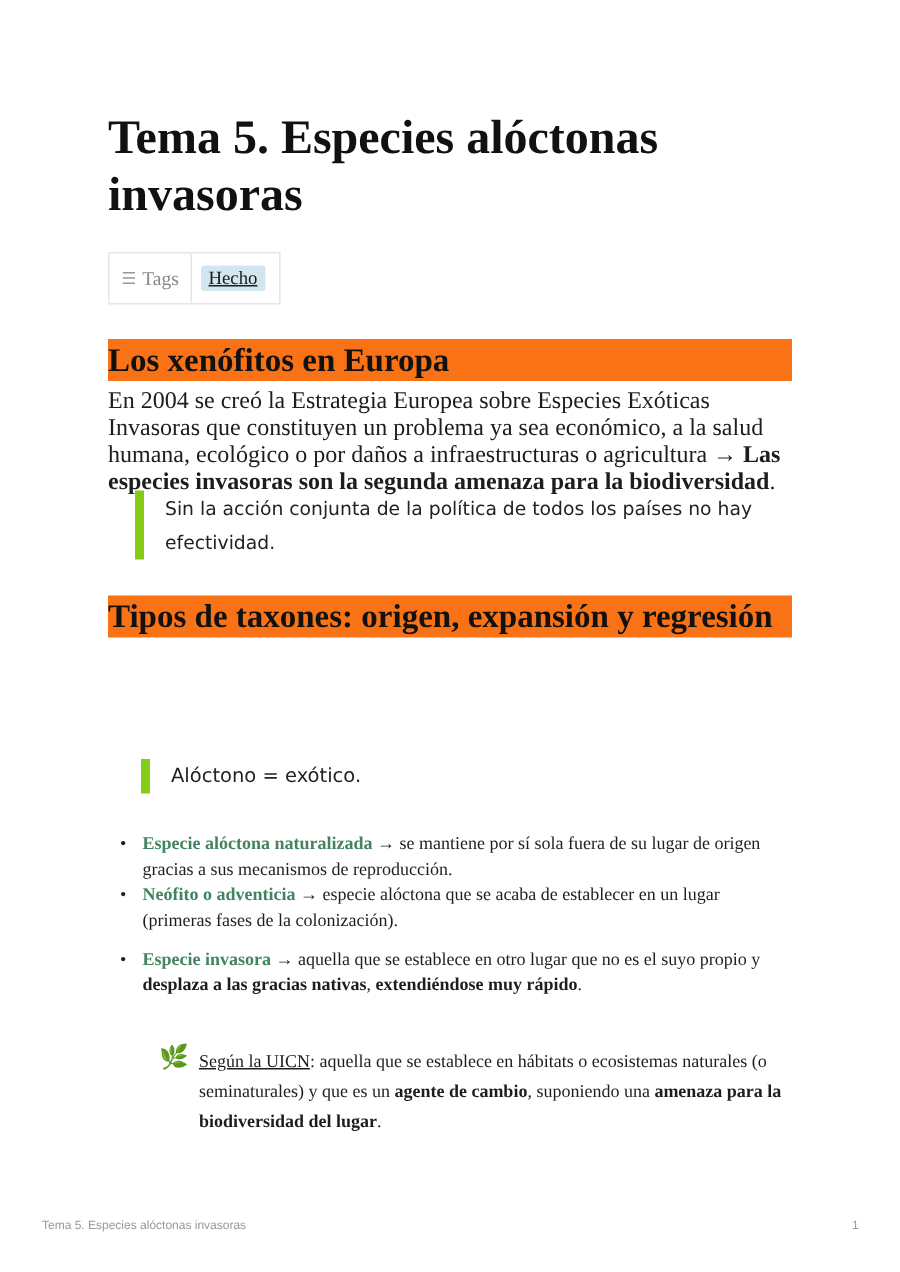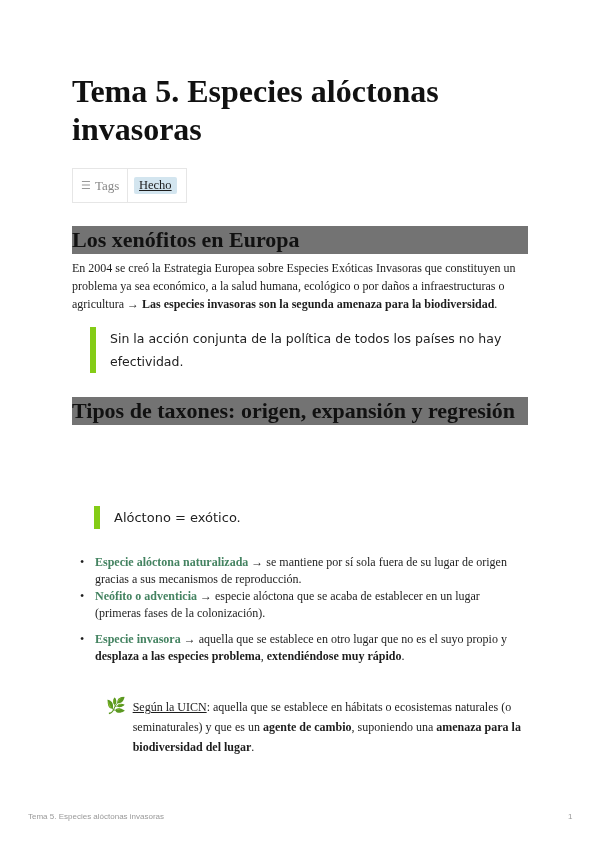--- a/index.html
+++ b/index.html
@@ -12,7 +12,7 @@
   .tags .lbl .ico { font-size:11px; margin-right:4px; color:#999; }
   .tags .val { display:flex; align-items:center; padding:0 9px 0 6px;text-decoration:underline; }
   .chip { background:#d3e5ef; border-radius:2px; padding:1px 5px; font-size:12.5px; color:#1a1a1a; }
-  h2.sec { position:absolute; left:0; width:456px; margin:0; font-size:22px; line-height:28px; font-weight:bold; background:#737373; color:#111; }
+  h2.sec { position:absolute; left:0; width:456px; margin:0; font-size:22px; line-height:28px; font-weight:bold; background:#f97316; color:#111; }
   p.body { position:absolute; left:0; width:456px; margin:0; font-size:12px; line-height:18px; }
   .green { color:#448361; font-weight:bold; }
   .quote { position:absolute; border-left:6px solid #84cc16; padding-left:14px; font-family:"DejaVu Sans", sans-serif; font-size:12.5px; line-height:23px; color:#222; }

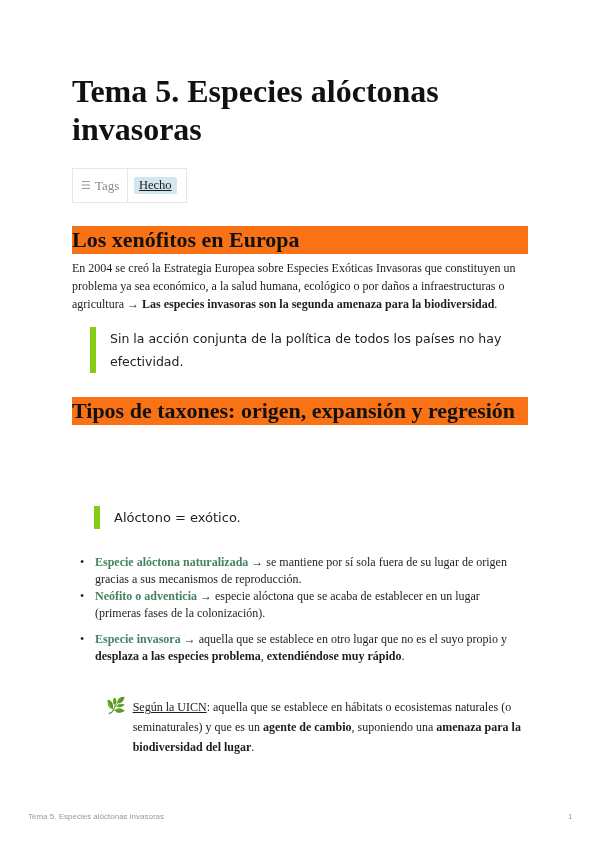--- a/index.html
+++ b/index.html
@@ -13,7 +13,7 @@
   .tags .val { display:flex; align-items:center; padding:0 9px 0 6px;text-decoration:underline; }
   .chip { background:#d3e5ef; border-radius:2px; padding:1px 5px; font-size:12.5px; color:#1a1a1a; }
   h2.sec { position:absolute; left:0; width:456px; margin:0; font-size:22px; line-height:28px; font-weight:bold; background:#f97316; color:#111; }
-  p.body { position:absolute; left:0; width:456px; margin:0; font-size:12px; line-height:18px; }
+  p.body { position:absolute; left:0; width:456px; margin:0; font-size:16px; line-height:18px; }
   .green { color:#448361; font-weight:bold; }
   .quote { position:absolute; border-left:6px solid #84cc16; padding-left:14px; font-family:"DejaVu Sans", sans-serif; font-size:12.5px; line-height:23px; color:#222; }
   ul.list { position:absolute; left:0; margin:0; padding:0; list-style:none; width:456px; }

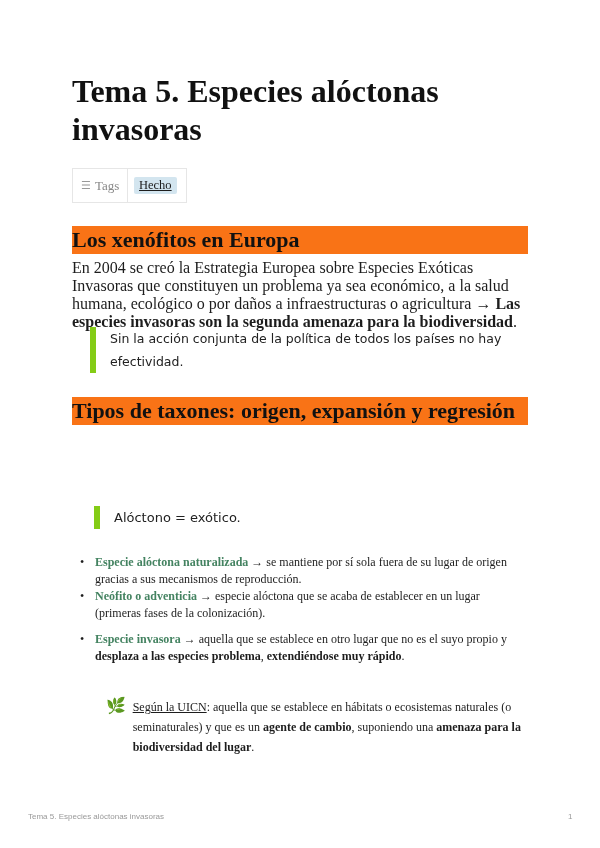--- a/index.html
+++ b/index.html
@@ -57,7 +57,7 @@
   <ul class="list" style="top:545px;">
     <li style="margin-top:9px;"><span class="green">Especie alóctona naturalizada</span><span> → se mantiene por sí sola fuera de su lugar de origen gracias a sus mecanismos de reproducción.</span></li>
     <li><span class="green">Neófito o adventicia</span><span> → especie alóctona que se acaba de establecer en un lugar (primeras fases de la colonización).</span></li>
-    <li style="margin-top:9px;"><span class="green">Especie invasora</span><span> → aquella que se establece en otro lugar que no es el suyo propio y </span><b>desplaza a las especies problema</b><span>, </span><b>extendiéndose muy rápido</b><span>.</span></li>
+    <li style="margin-top:9px;"><span class="green">Especie invasora</span><span> → aquella que se establece en otro lugar que no es el suyo propio y </span><b>desplaza a las gracias nativas</b><span>, </span><b>extendiéndose muy rápido</b><span>.</span></li>
   </ul>
 
   <div class="callout">

